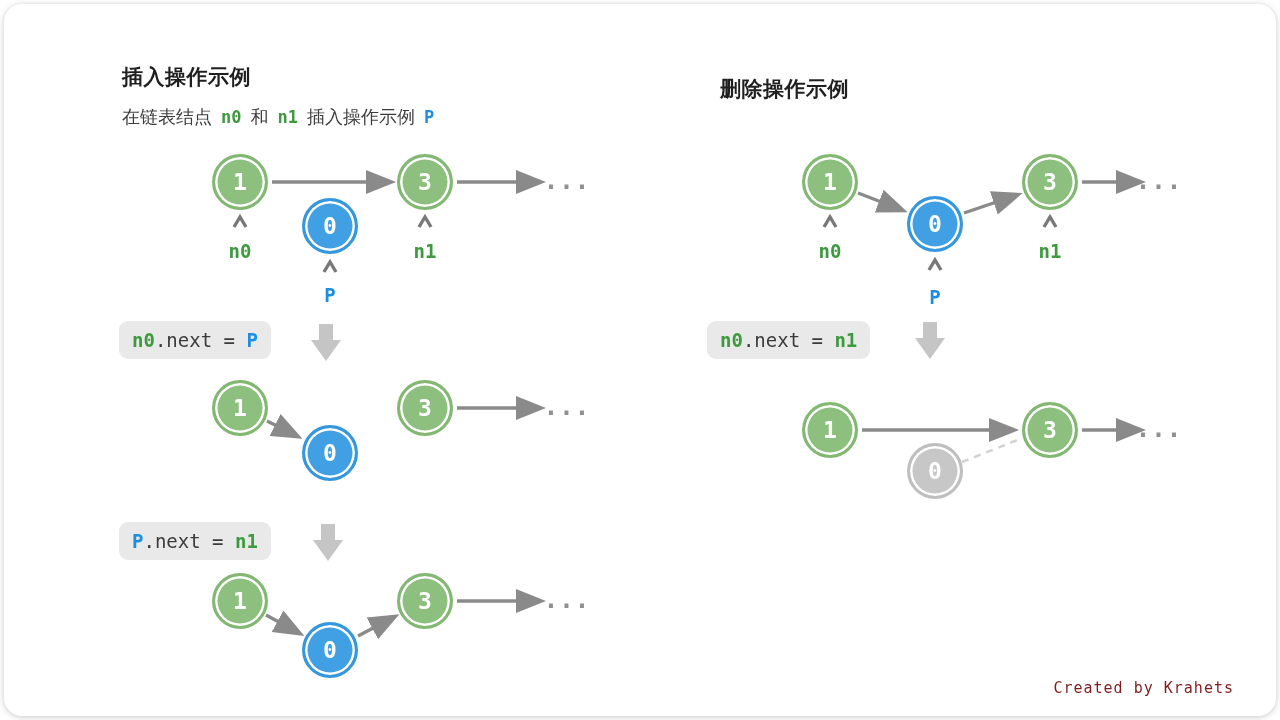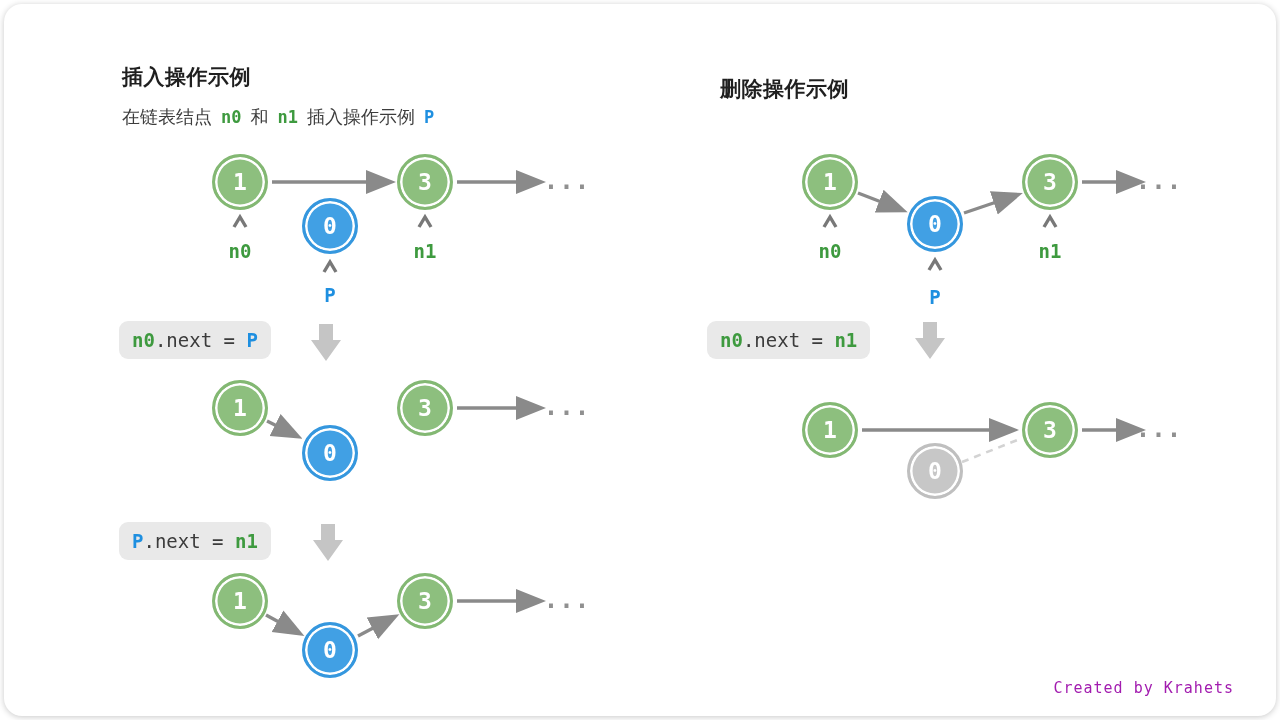--- a/index.html
+++ b/index.html
@@ -81,7 +81,7 @@
     position: absolute;
     right: 42px; top: 675px;
     font-family: "DejaVu Sans Mono", "Liberation Mono", monospace;
-    font-size: 15px; color: #a21caf; letter-spacing: 1px;
+    font-size: 15px; color: #7f1d1d; letter-spacing: 1px;
   }
 </style>
 </head>

